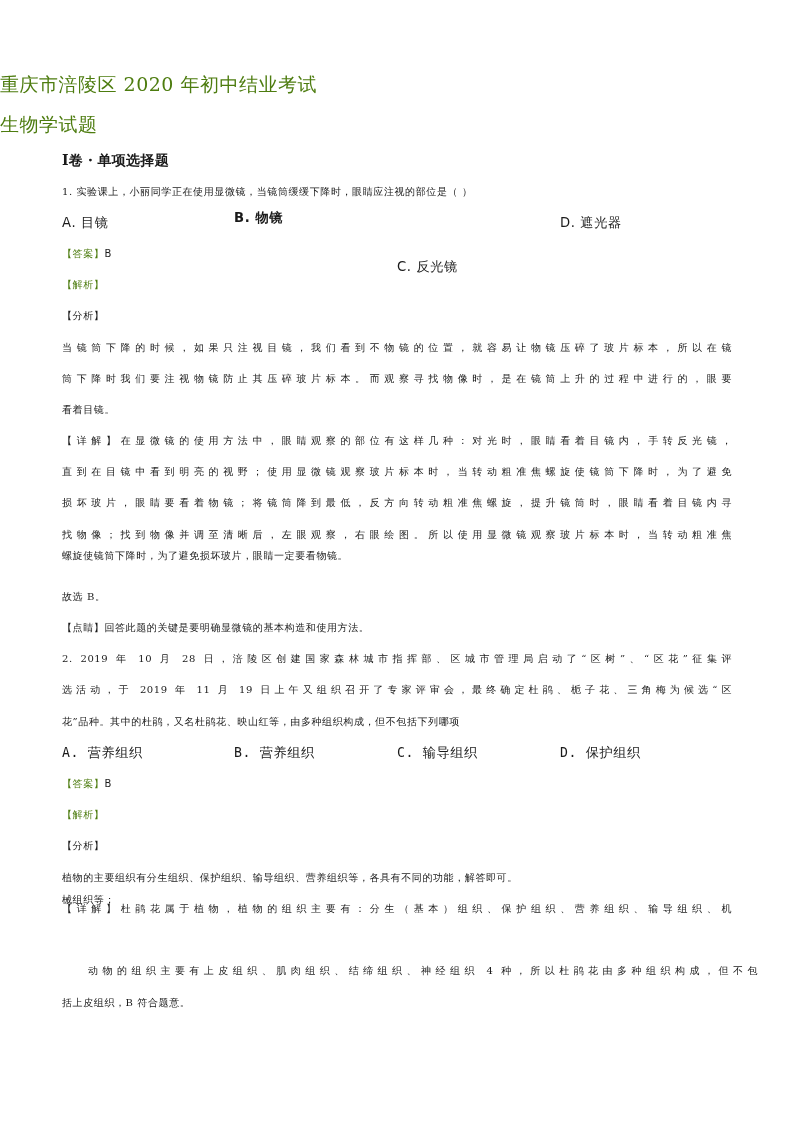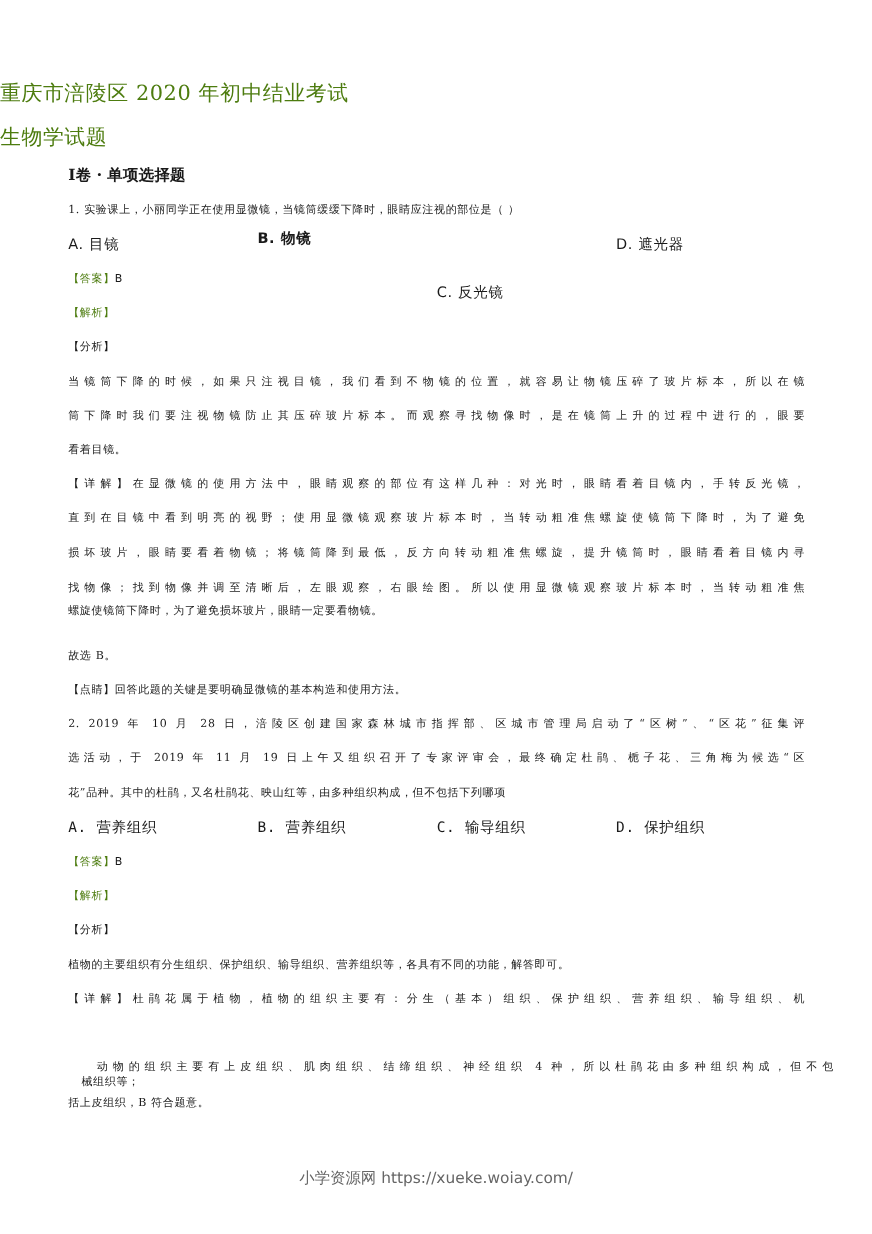--- a/index.html
+++ b/index.html
@@ -111,7 +111,7 @@
     <div class="line justify" style="top:901px;">
       <span class="sans">【详解】</span><span>杜鹃花属于植物，植物的组织主要有：分生（基本）组织、保护组织、营养组织、输导组织、机</span>
     </div>
-    <div class="line" style="top:976px;margin-left:12px;">械组织等；</div>
+    <div class="line" style="top:892px;">械组织等；</div>
     <div class="line justify" style="top:963px;margin-left:26px;">动物的组织主要有上皮组织、肌肉组织、结缔组织、神经组织 4 种，所以杜鹃花由多种组织构成，但不包</div>
     <div class="line" style="top:995px;">括上皮组织，B 符合题意。</div>
   </div>

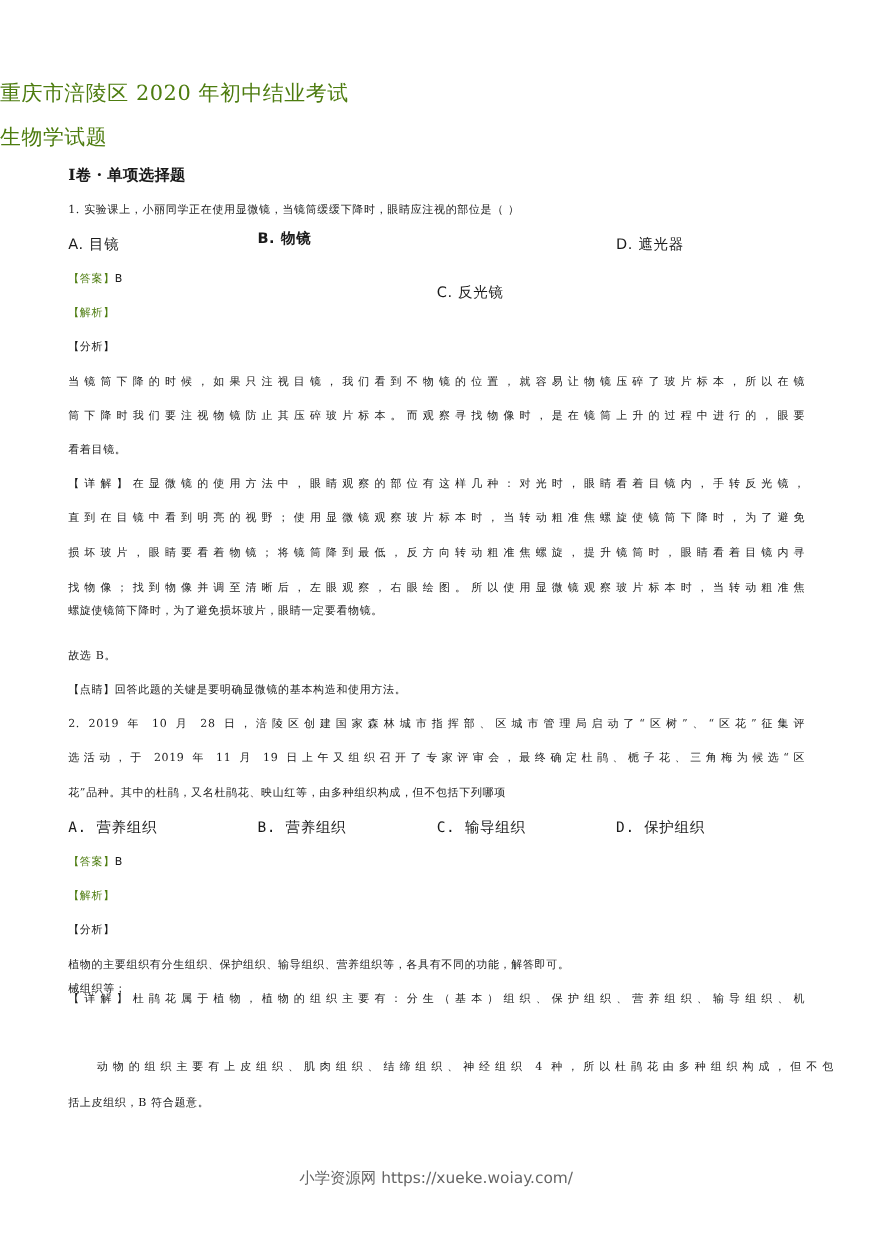--- a/index.html
+++ b/index.html
@@ -116,7 +116,6 @@
     <div class="line" style="top:995px;">括上皮组织，B 符合题意。</div>
   </div>
 
-  <div class="footer">小学资源网 https://xueke.woiay.com/</div>
 </div>
 
 </body></html>

